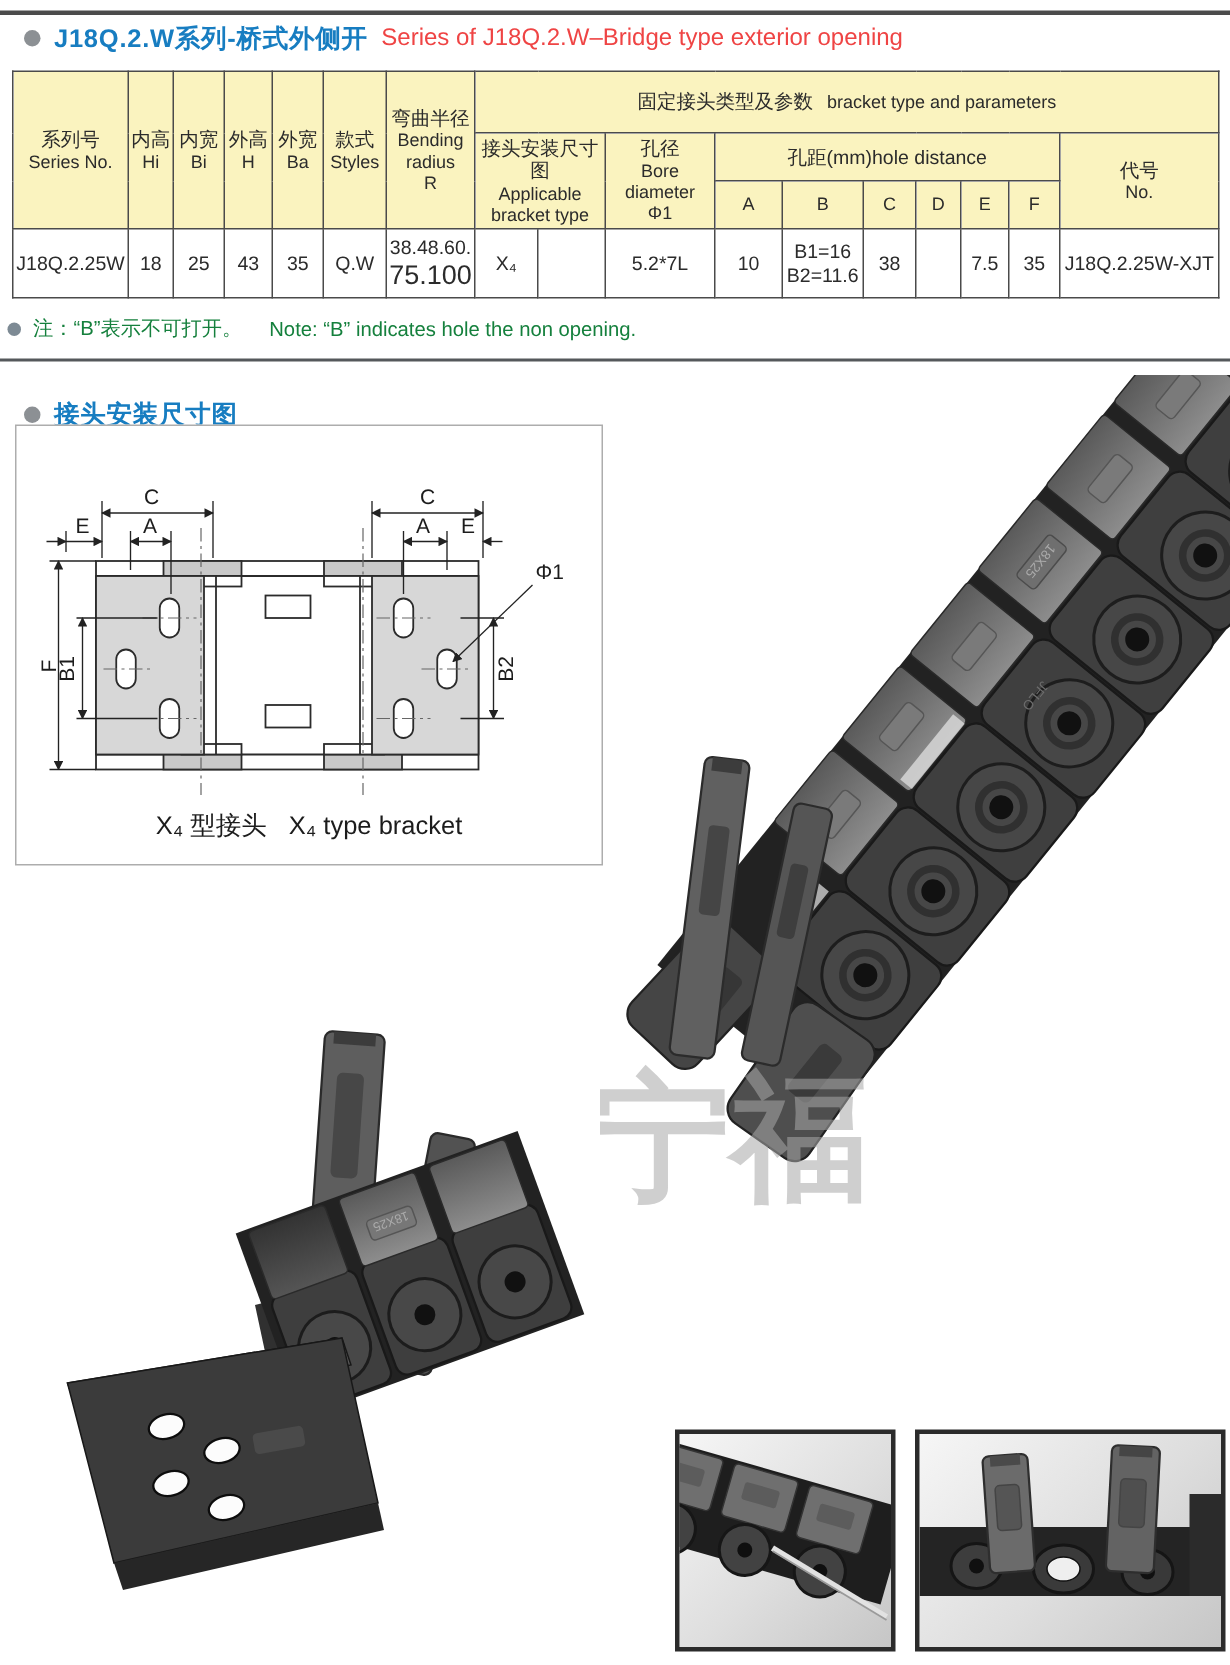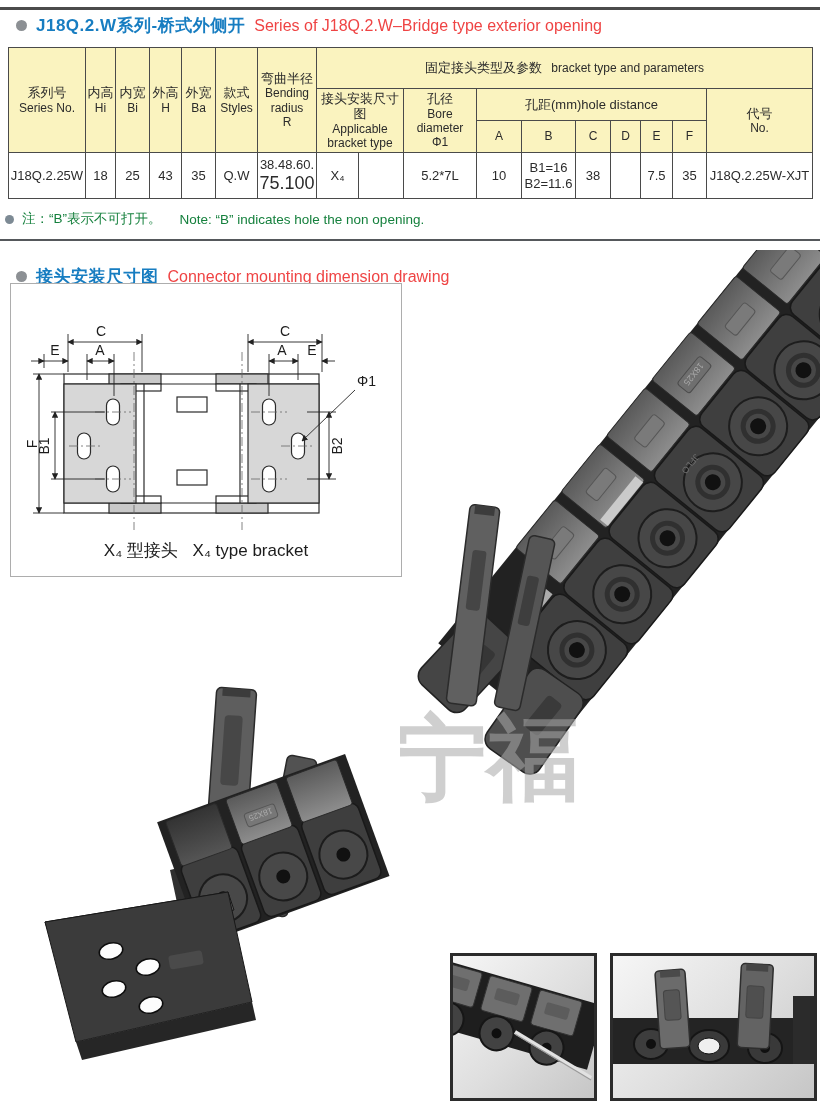--- a/index.html
+++ b/index.html
@@ -172,7 +172,6 @@
   <div class="abs sechead" style="left:16px;top:265px;">
     <span class="bullet"></span>
     <span class="zh-title">接头安装尺寸图</span>
-    <span class="en-title">Connector mounting dimension drawing</span>
   </div>
 
   <div class="abs drawbox">

